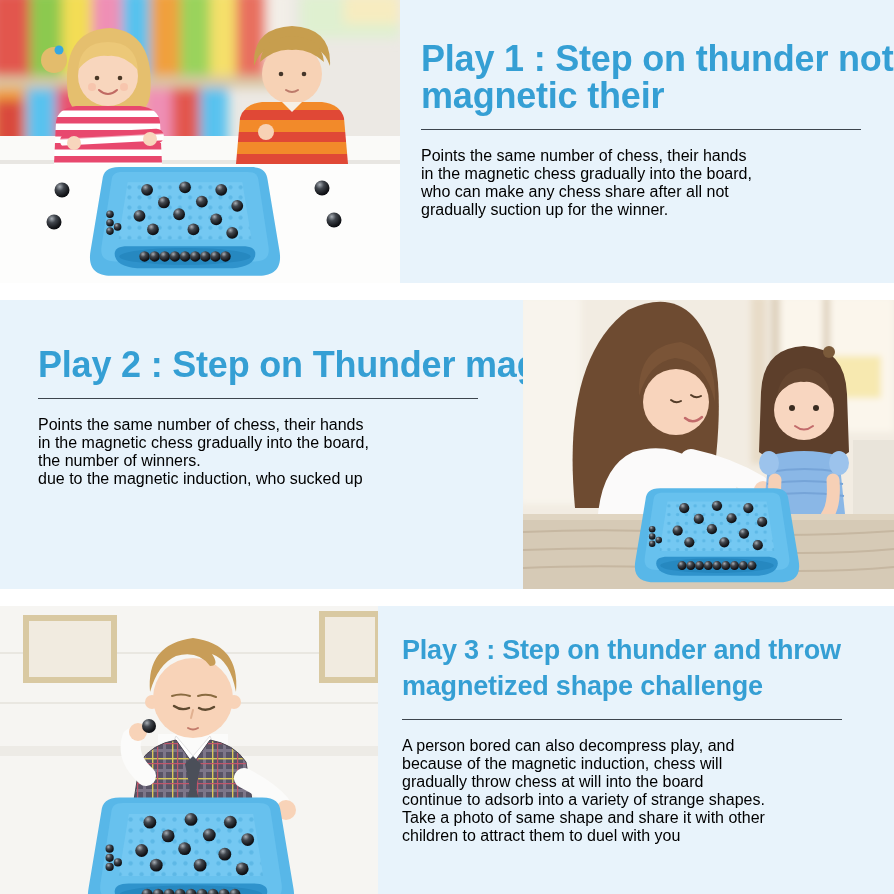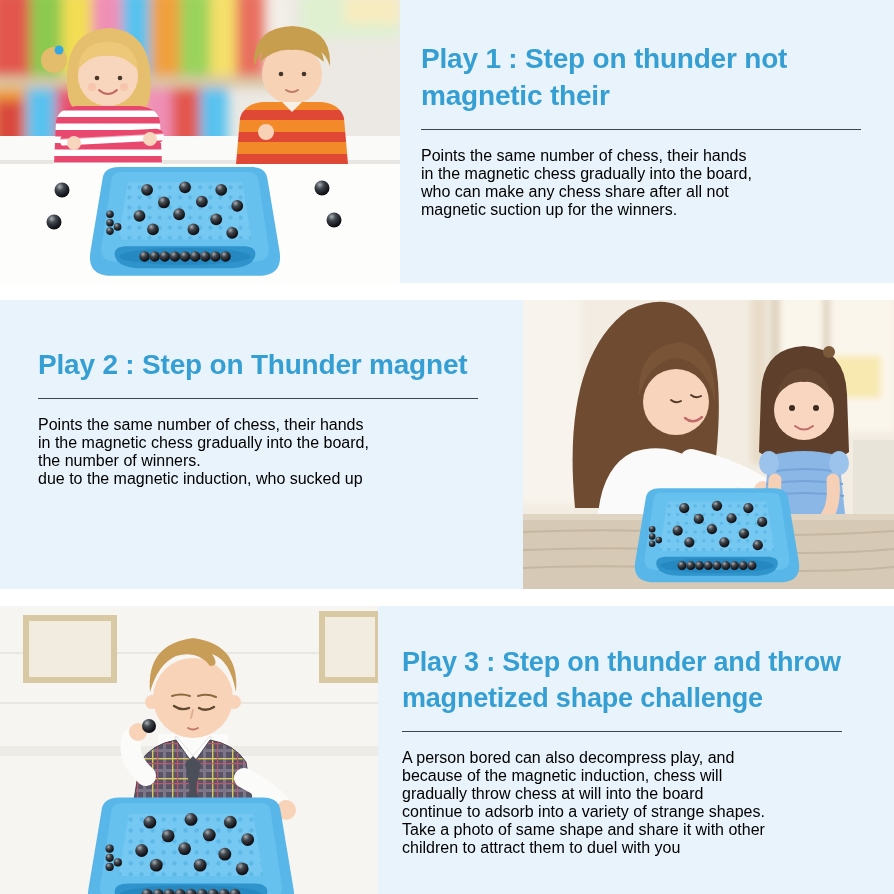--- a/index.html
+++ b/index.html
@@ -27,7 +27,7 @@
   .s2 .text{padding:46px 0 0 38px;width:490px;}
   .s3 .text{padding:38px 0 0 24px;width:492px;}
   h2.title{margin:0;font-weight:bold;color:#359fd4;}
-  .s1 h2.title,.s2 h2.title{font-size:28px;line-height:37px;}
+  .s1 h2.title,.s2 h2.title{font-size:36px;line-height:37px;}
   .s3 h2.title{font-size:27px;line-height:36px;}
   h2.title div{white-space:nowrap;letter-spacing:-0.2px;}
   .divider{

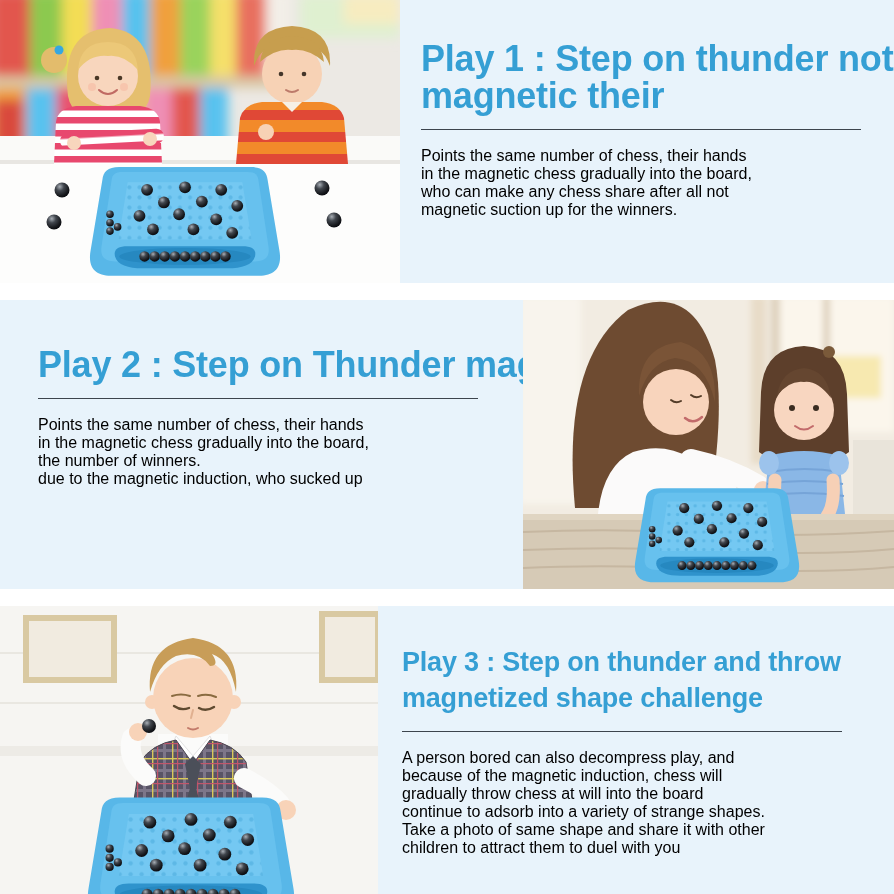--- a/index.html
+++ b/index.html
@@ -195,7 +195,7 @@
       <div>Points the same number of chess, their hands</div>
       <div>in the magnetic chess gradually into the board,</div>
       <div>who can make any chess share after all not</div>
-      <div>magnetic suction up for the winners.</div>
+      <div>gradually suction up for the winner.</div>
     <p></p>
   </div>
 </section>

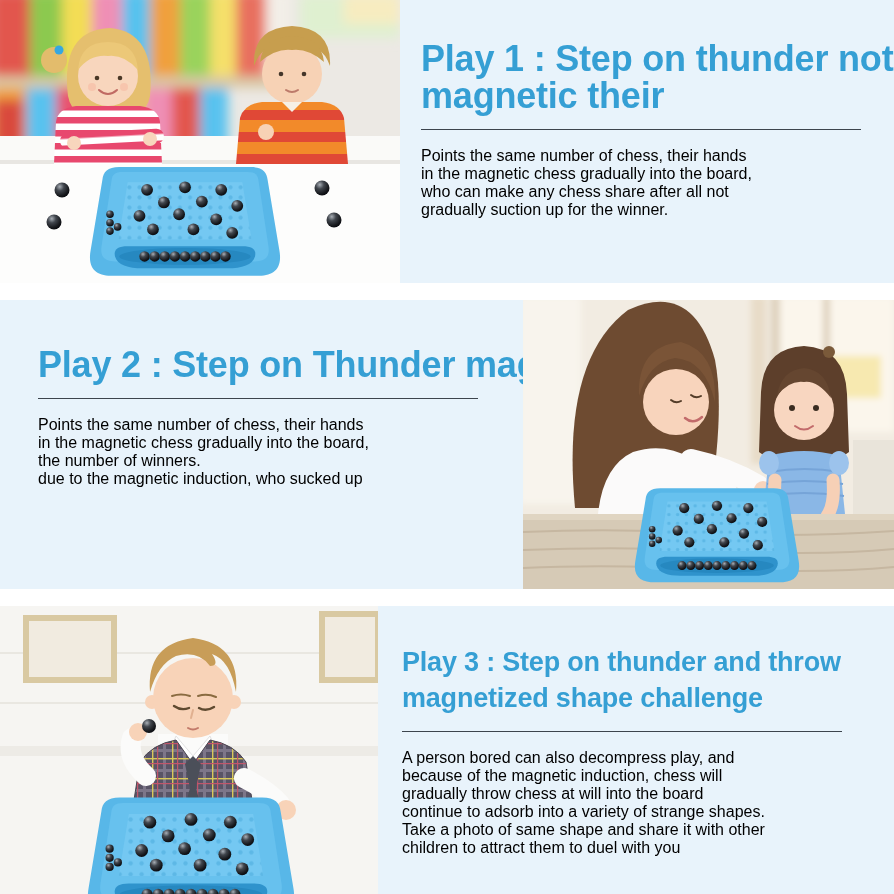--- a/index.html
+++ b/index.html
@@ -25,7 +25,7 @@
   .text{flex:none;box-sizing:border-box;}
   .s1 .text{padding:40px 0 0 21px;width:470px;}
   .s2 .text{padding:46px 0 0 38px;width:490px;}
-  .s3 .text{padding:38px 0 0 24px;width:492px;}
+  .s3 .text{padding:26px 0 0 24px;width:492px;}
   h2.title{margin:0;font-weight:bold;color:#359fd4;}
   .s1 h2.title,.s2 h2.title{font-size:36px;line-height:37px;}
   .s3 h2.title{font-size:27px;line-height:36px;}

